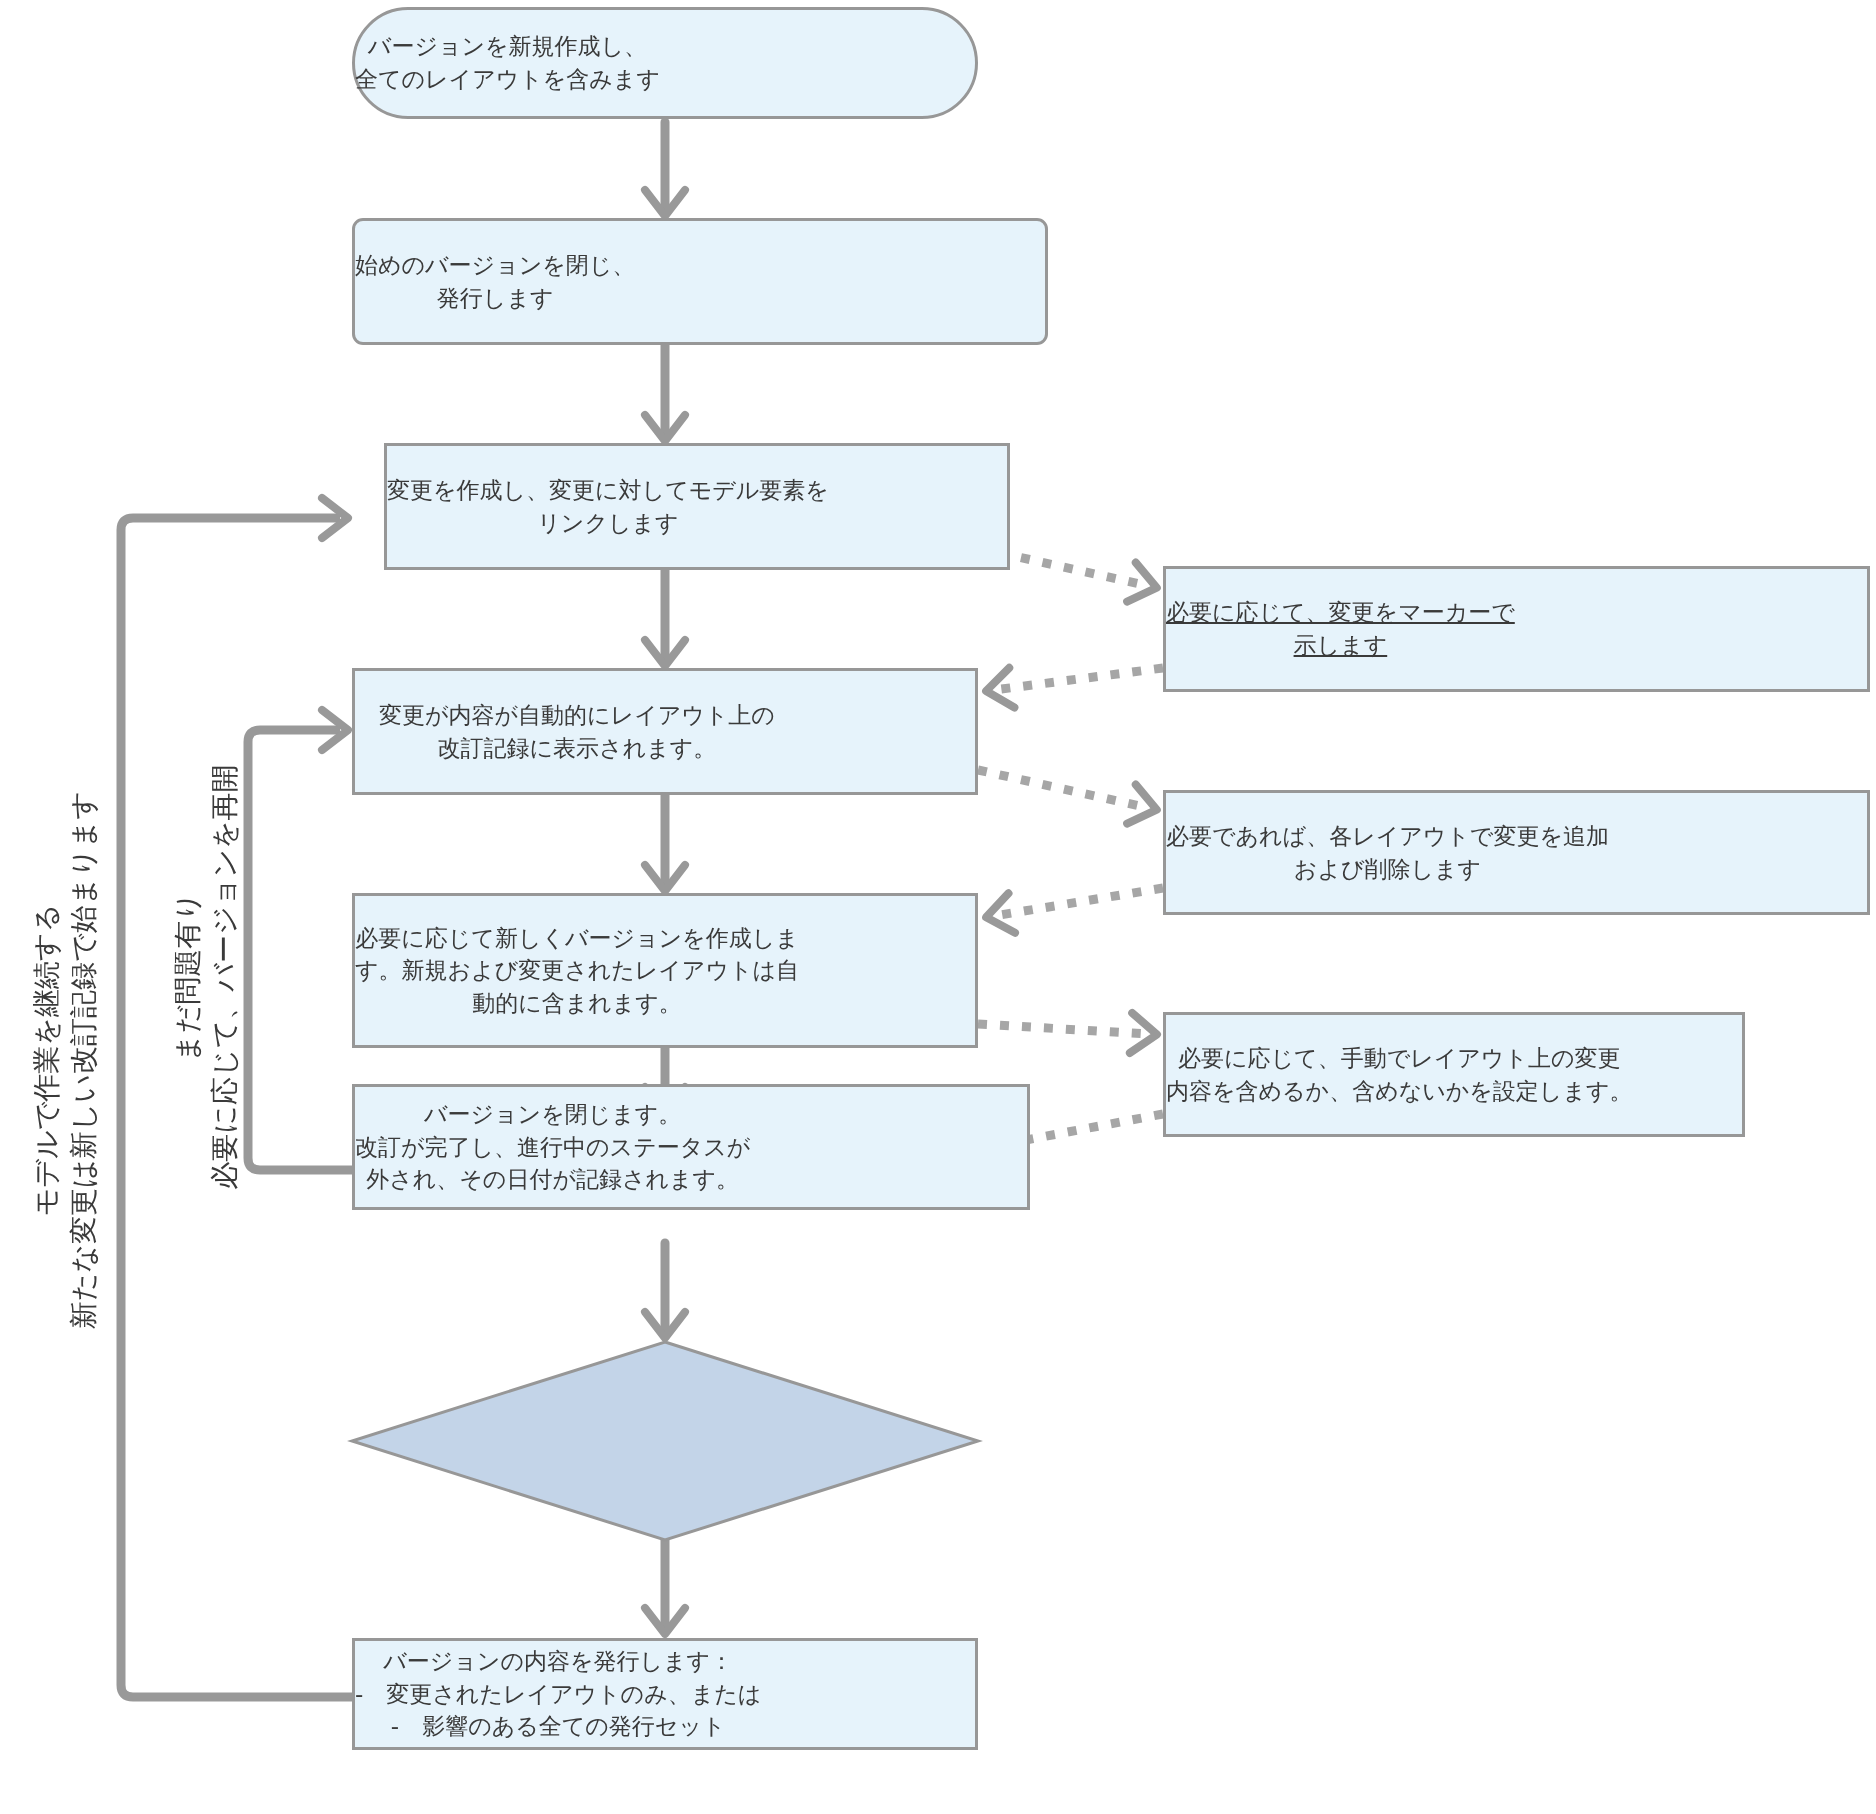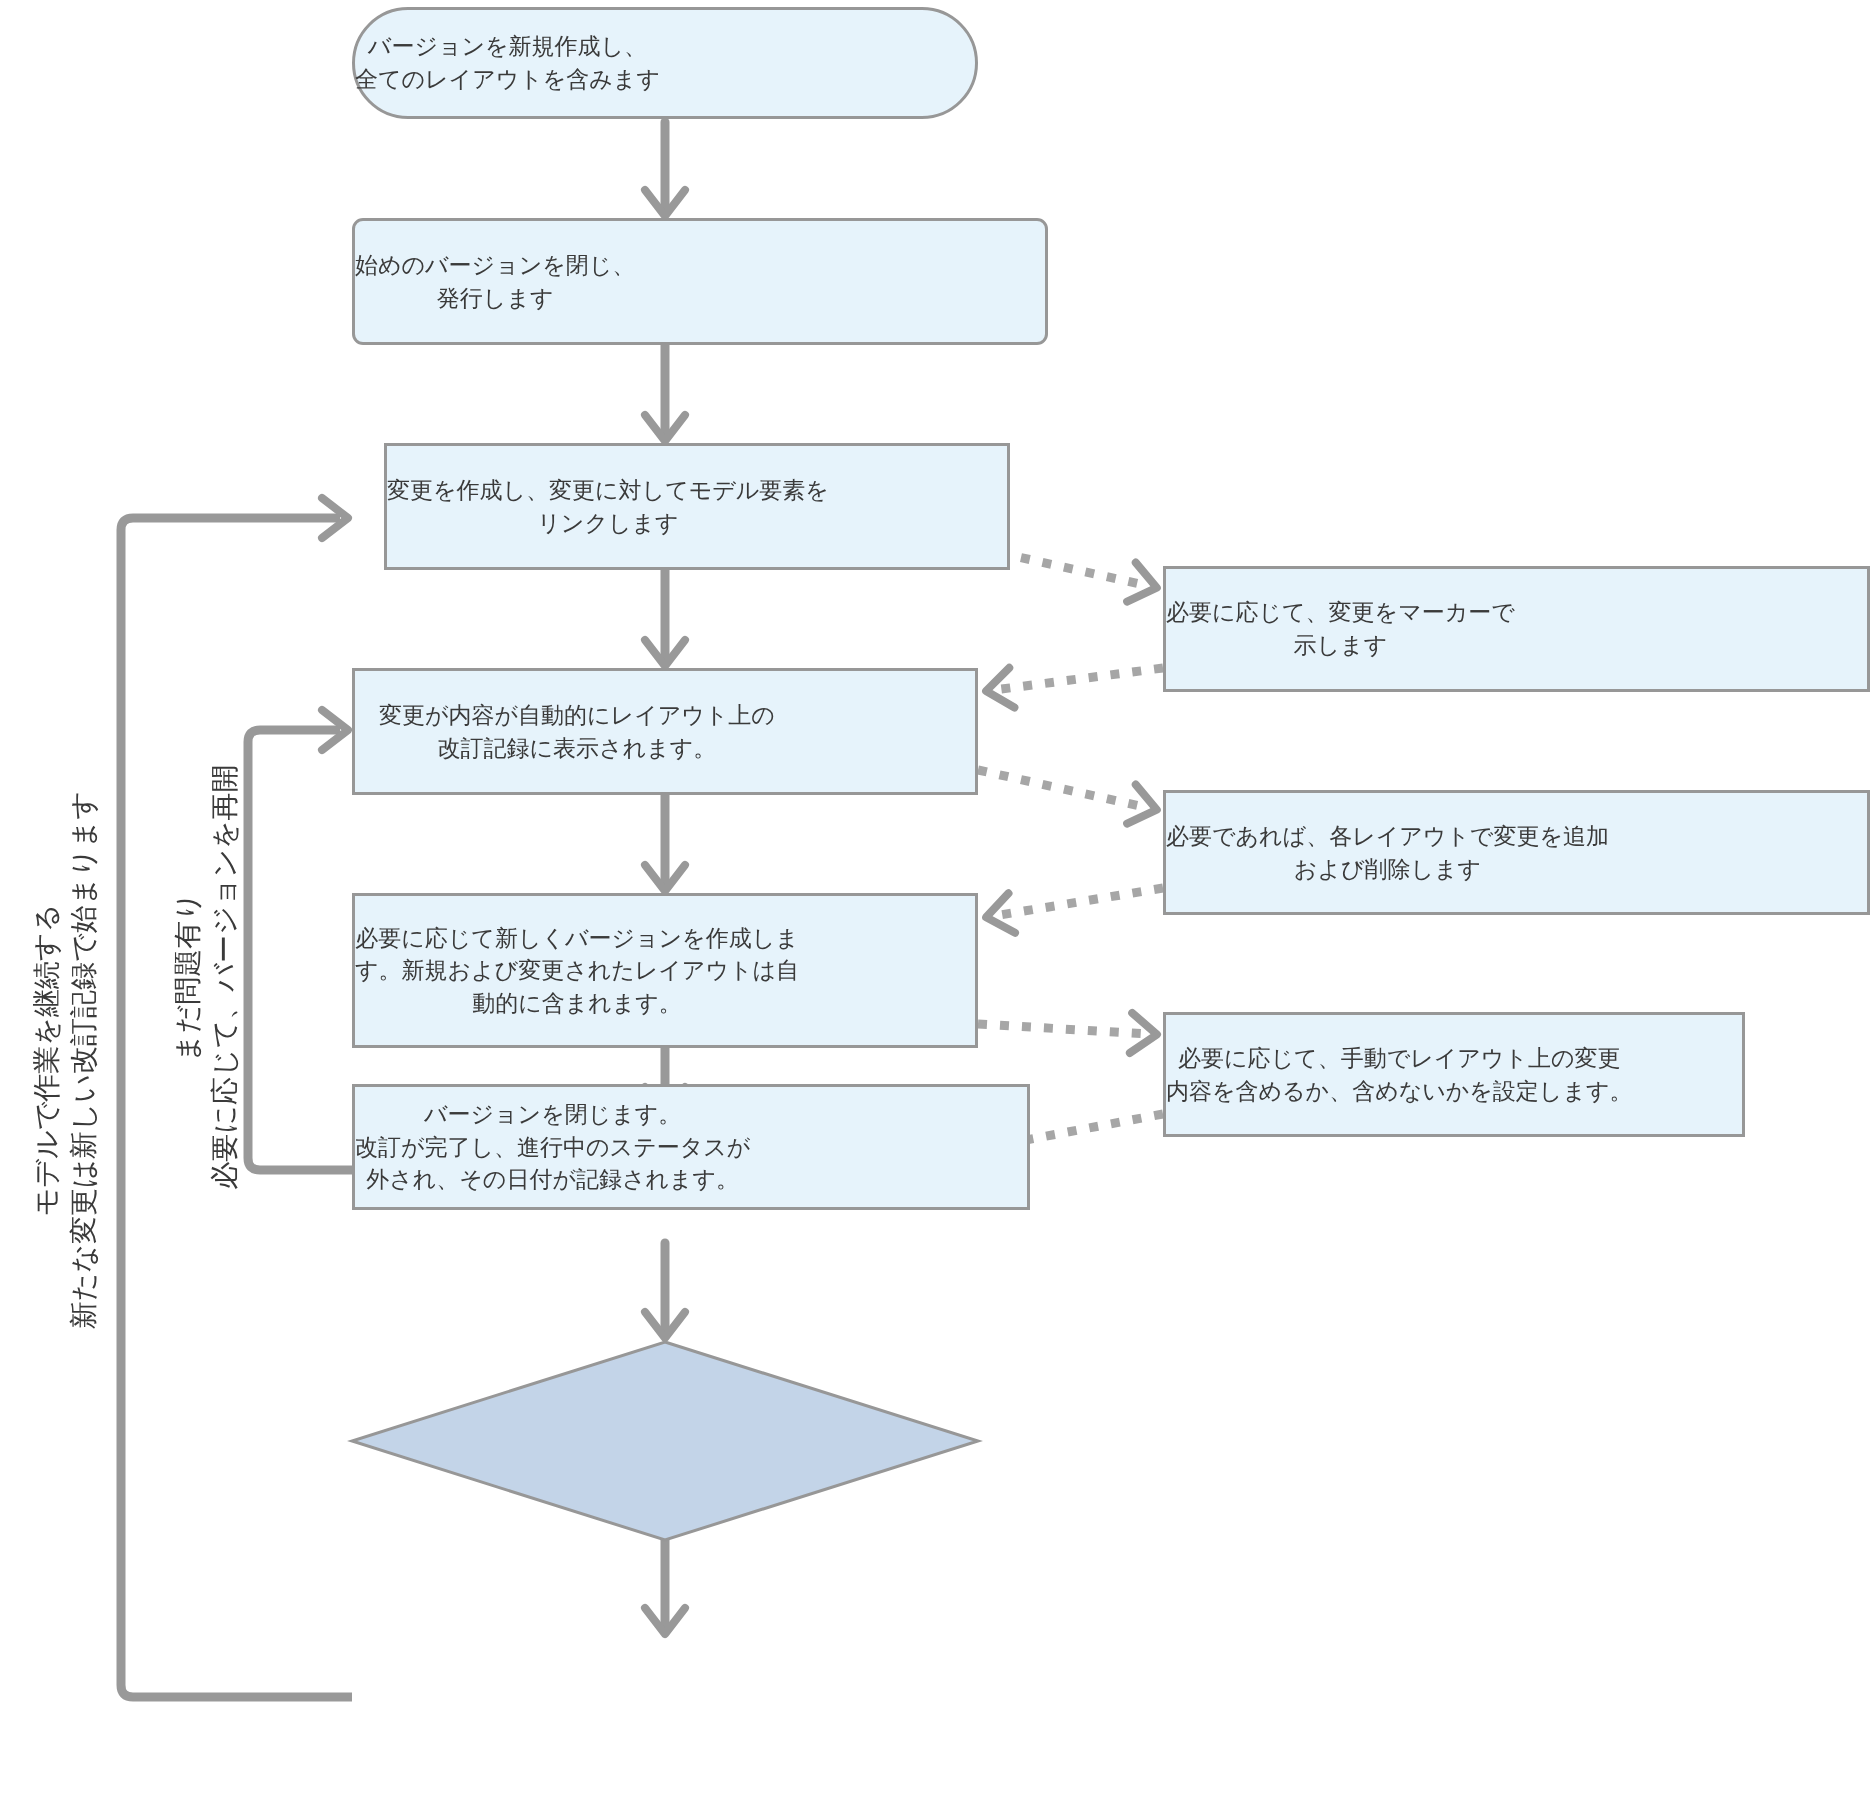--- a/index.html
+++ b/index.html
@@ -123,7 +123,7 @@
 
 
 
-  <div class="node" style="left:1163px; top:566px; width:707px; height:126px;">
+  <div class="node" style="left:1163px; top:566px; width:707px; height:126px;text-decoration:underline;">
     <span>必要に応じて、変更をマーカーで
 示します</span>
   </div>

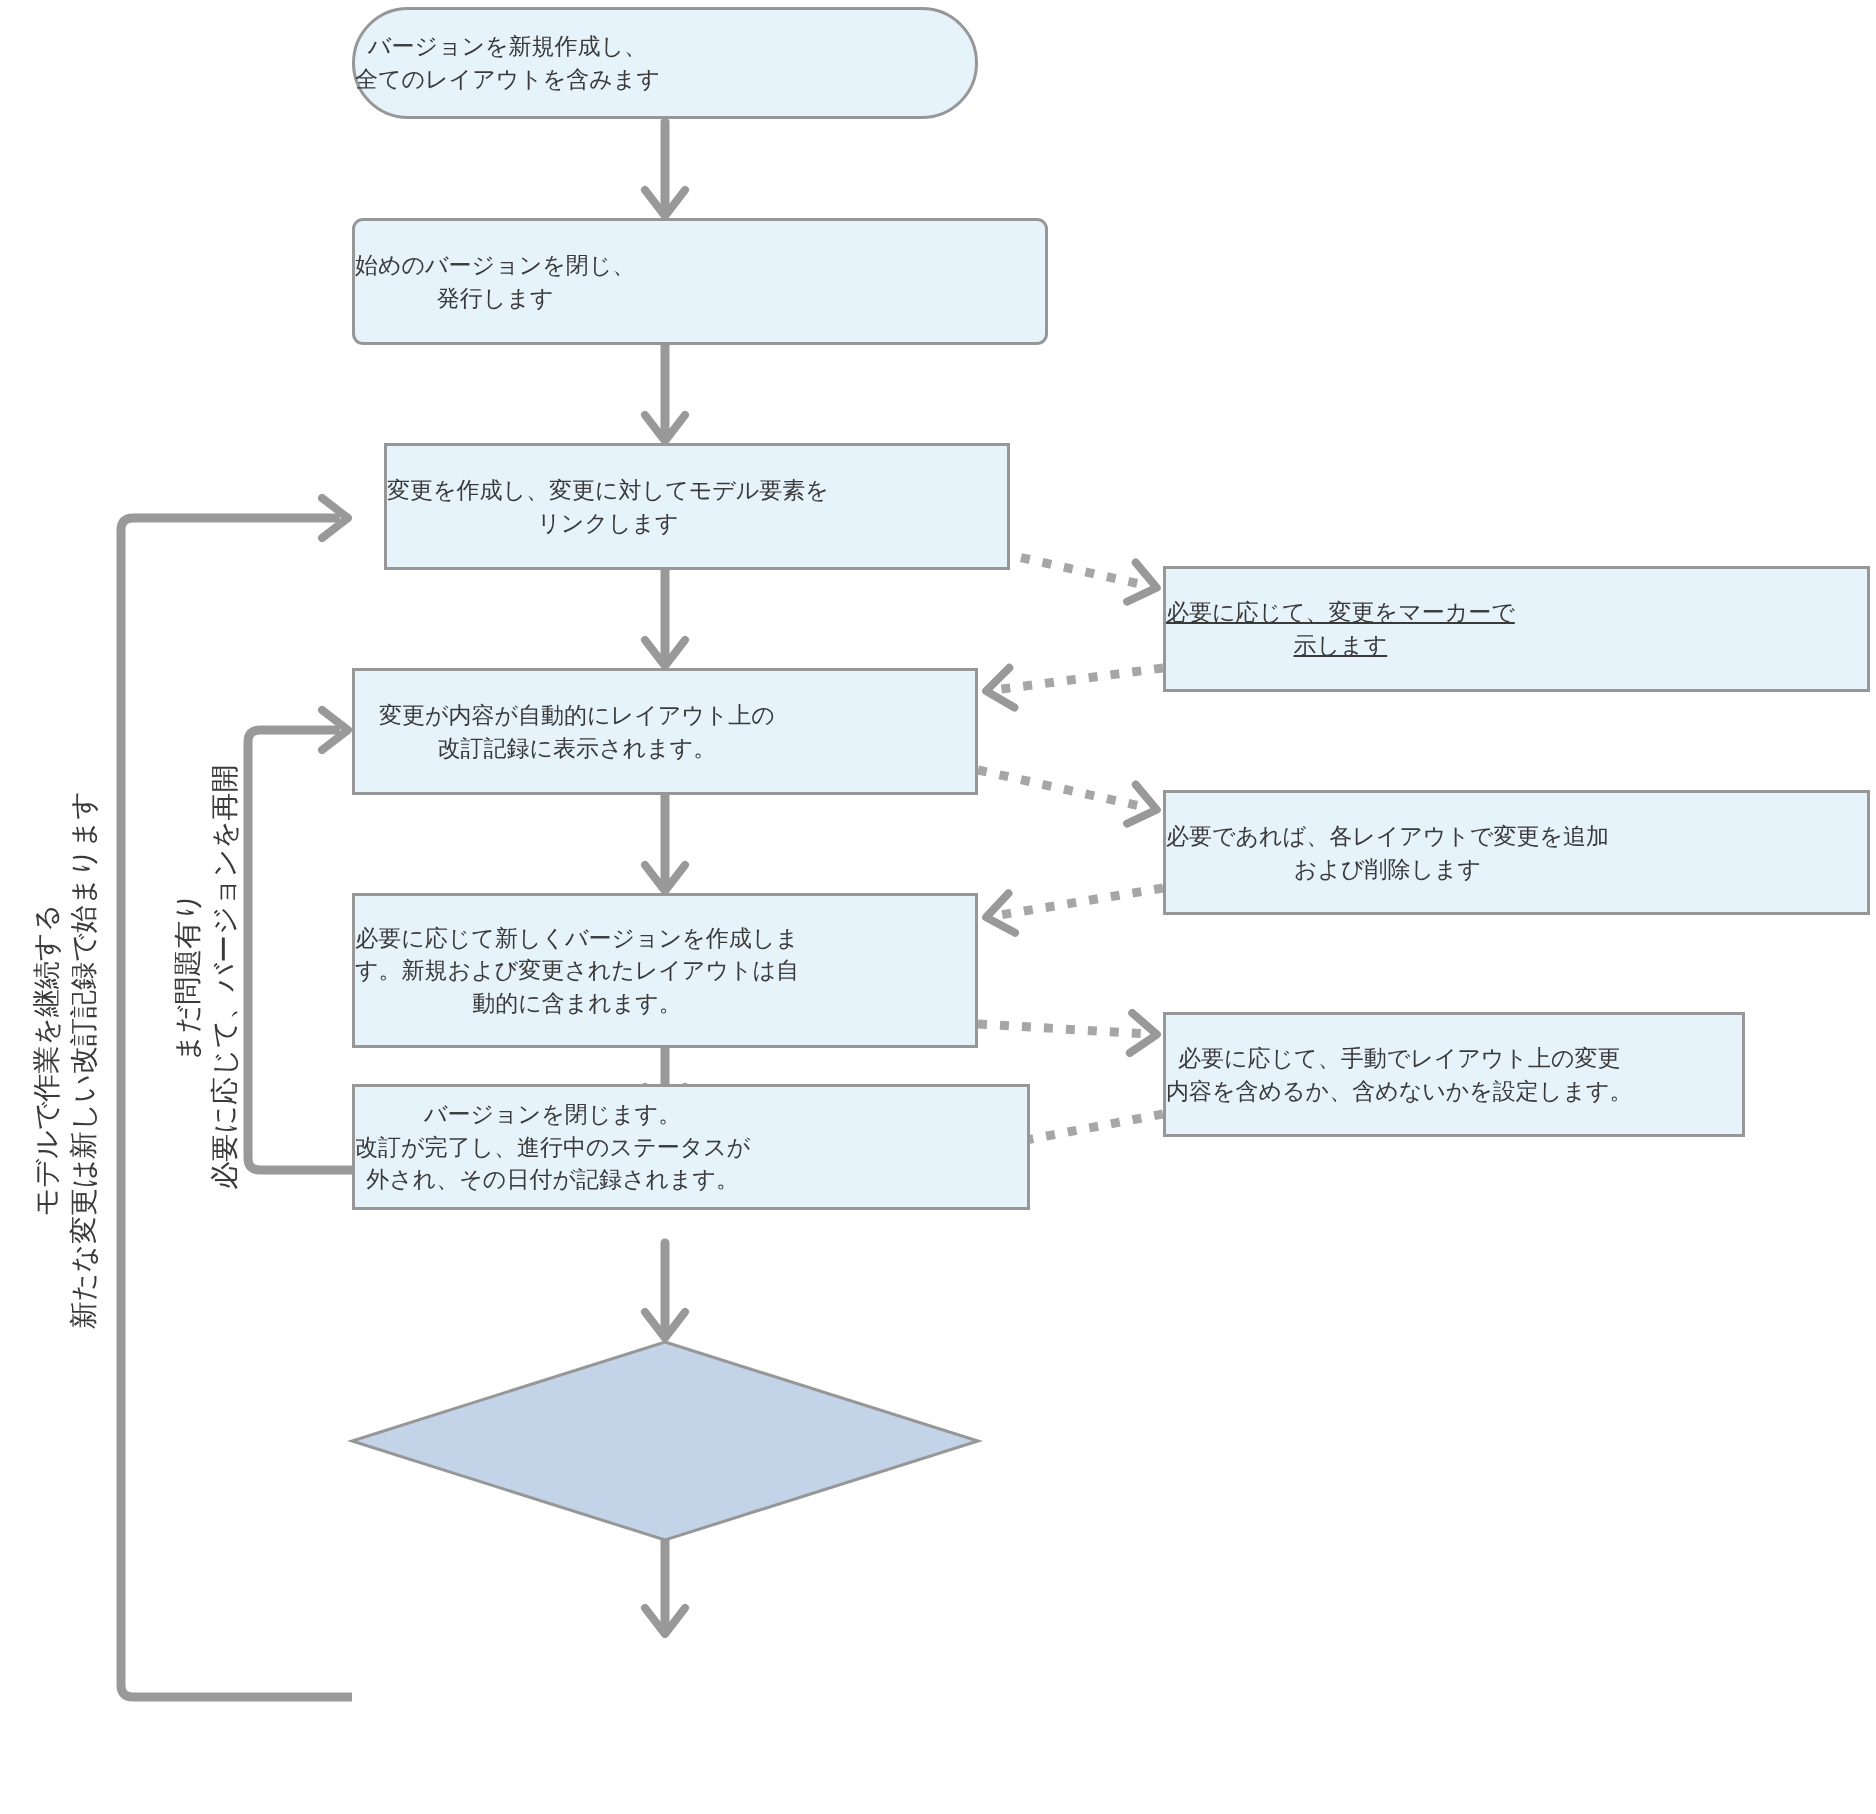--- a/index.html
+++ b/index.html
@@ -122,6 +122,11 @@
   </div>
 
 
+  <div class="node" style="left:352px; top:1638px; width:626px; height:112px;">
+    <span>バージョンの内容を発行します：
+-　変更されたレイアウトのみ、または
+-　影響のある全ての発行セット</span>
+  </div>
 
   <div class="node" style="left:1163px; top:566px; width:707px; height:126px;text-decoration:underline;">
     <span>必要に応じて、変更をマーカーで

